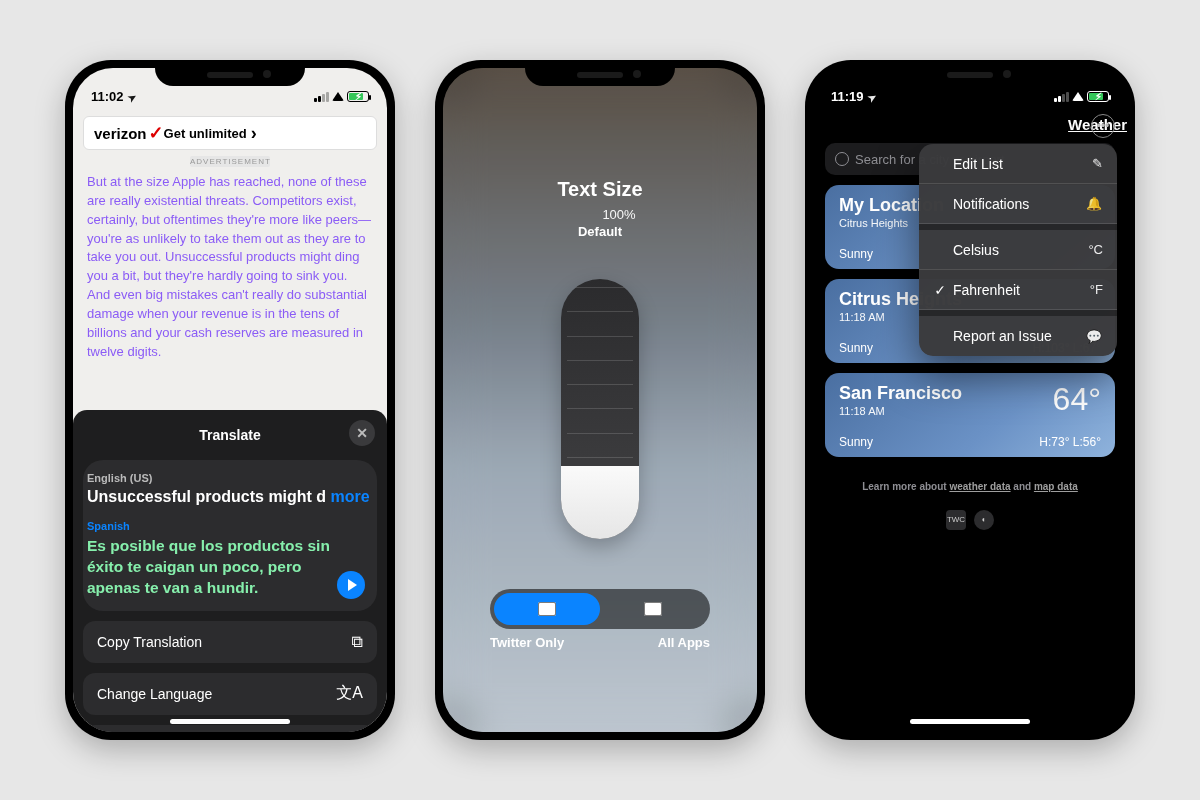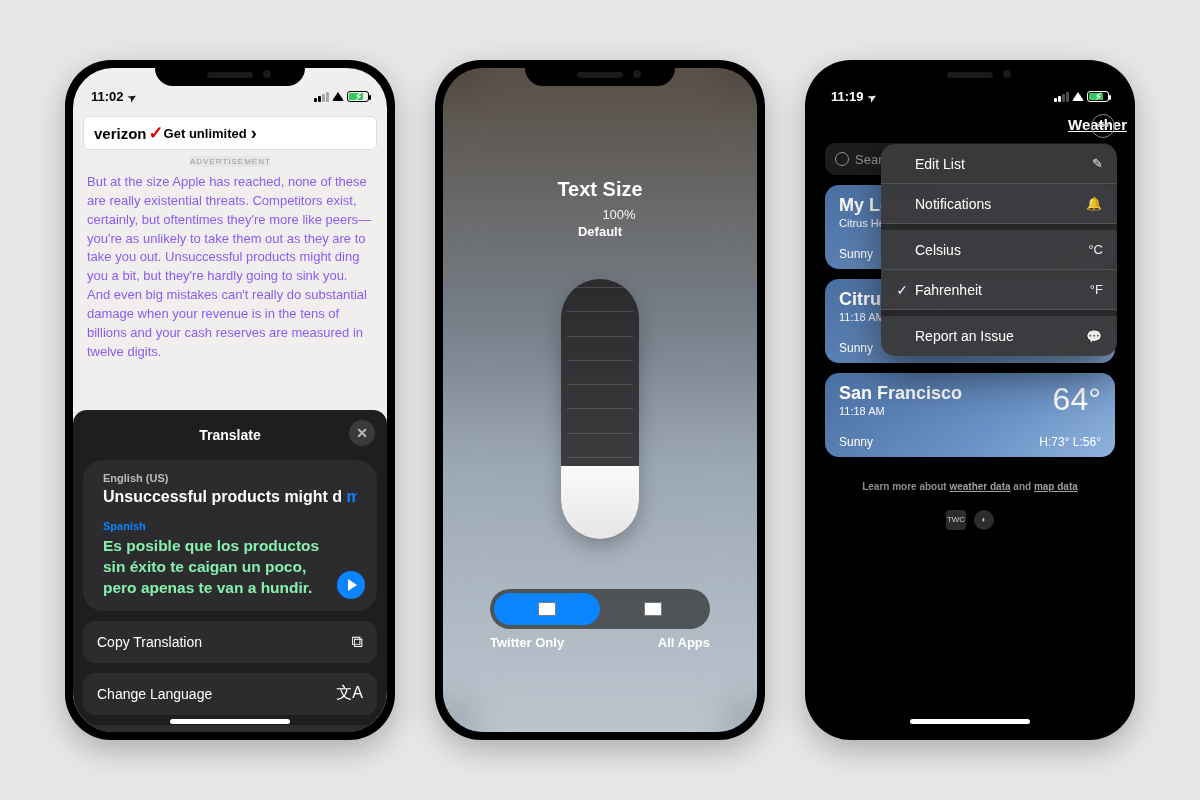--- a/index.html
+++ b/index.html
@@ -95,7 +95,7 @@
   .prov { width:20px;height:20px;background:#2c2c2e;border-radius:4px; font-size:8px; line-height:1; display:flex;align-items:center;justify-content:center; color:#ccc; text-align:center;}
 
   
-  .popover { position:absolute; top:76px; right:10px; width:236px; background:rgba(58,58,60,.98); border-radius:14px; overflow:hidden; z-index:40; box-shadow:0 20px 40px rgba(0,0,0,.5);}
+  .popover { position:absolute; top:76px; right:10px; width:198px; background:rgba(58,58,60,.98); border-radius:14px; overflow:hidden; z-index:40; box-shadow:0 20px 40px rgba(0,0,0,.5);}
   .popover .item { height:40px; display:flex; align-items:center; justify-content:space-between; padding:0 14px; font-size:14px; border-bottom:0.5px solid rgba(255,255,255,.12);}
   .popover .item:last-child{border-bottom:none;}
   .popover .check { width:14px;text-align:center;color:#fff;}

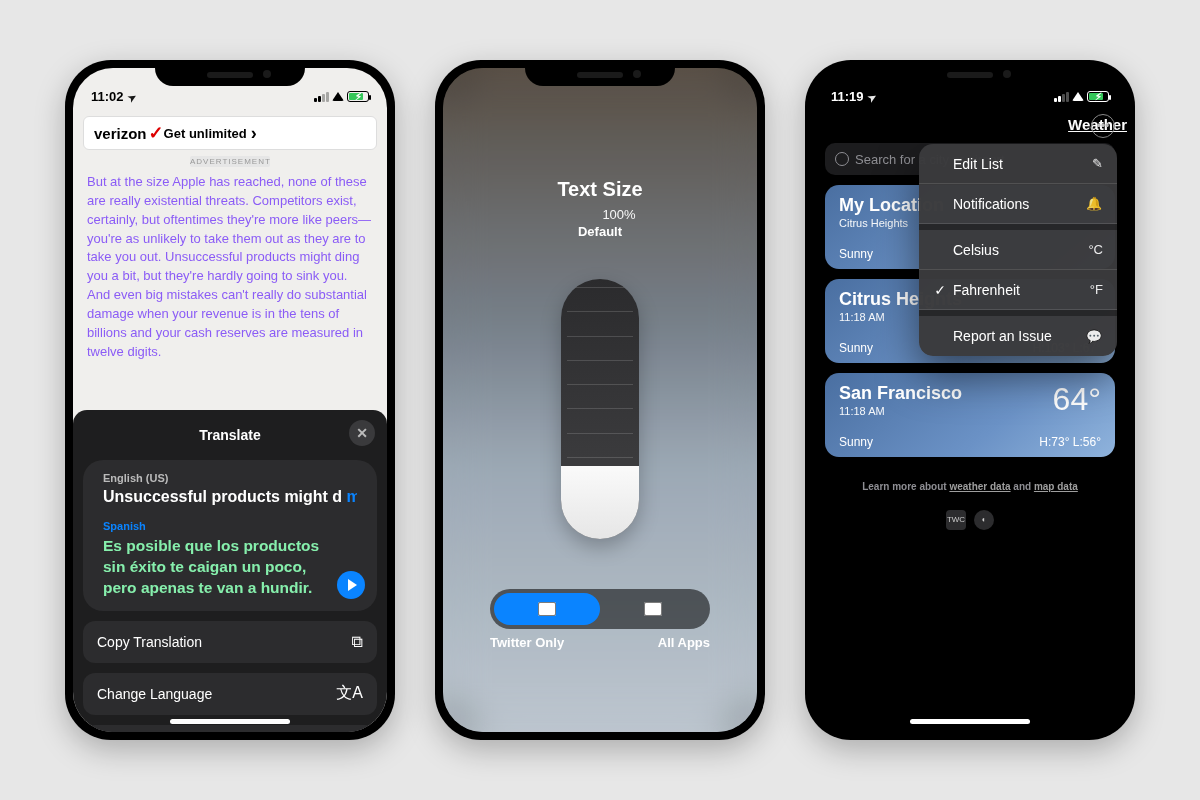--- a/index.html
+++ b/index.html
@@ -47,7 +47,7 @@
   .sheet { position:absolute; left:0; right:0; bottom:0; top:342px; background:rgba(25,25,27,.98); border-top-left-radius:14px; border-top-right-radius:14px; padding:10px 10px 0; color:#fff; }
   .sheet-hdr { display:flex; align-items:center; justify-content:center; position:relative; height:30px; font-weight:600; font-size:14px;}
   .sheet-close { position:absolute; right:2px; top:0; width:26px;height:26px;border-radius:50%;background:#3a3a3c;display:flex;align-items:center;justify-content:center;color:#bbb;font-size:14px;}
-  .card { background:#2c2c2e; border-radius:20px; padding:12px 20px; margin-top:10px; position:relative;}
+  .card { background:#2c2c2e; border-radius:20px; padding:12px 4px; margin-top:10px; position:relative;}
   .lang-label { font-size:11px; color:#bbb; font-weight:600;}
   .src-text { font-size:16px; font-weight:600; color:#fff; margin-top:4px; white-space:nowrap; overflow:hidden; }
   .src-text .more { color:#0a84ff; font-weight:600; }

